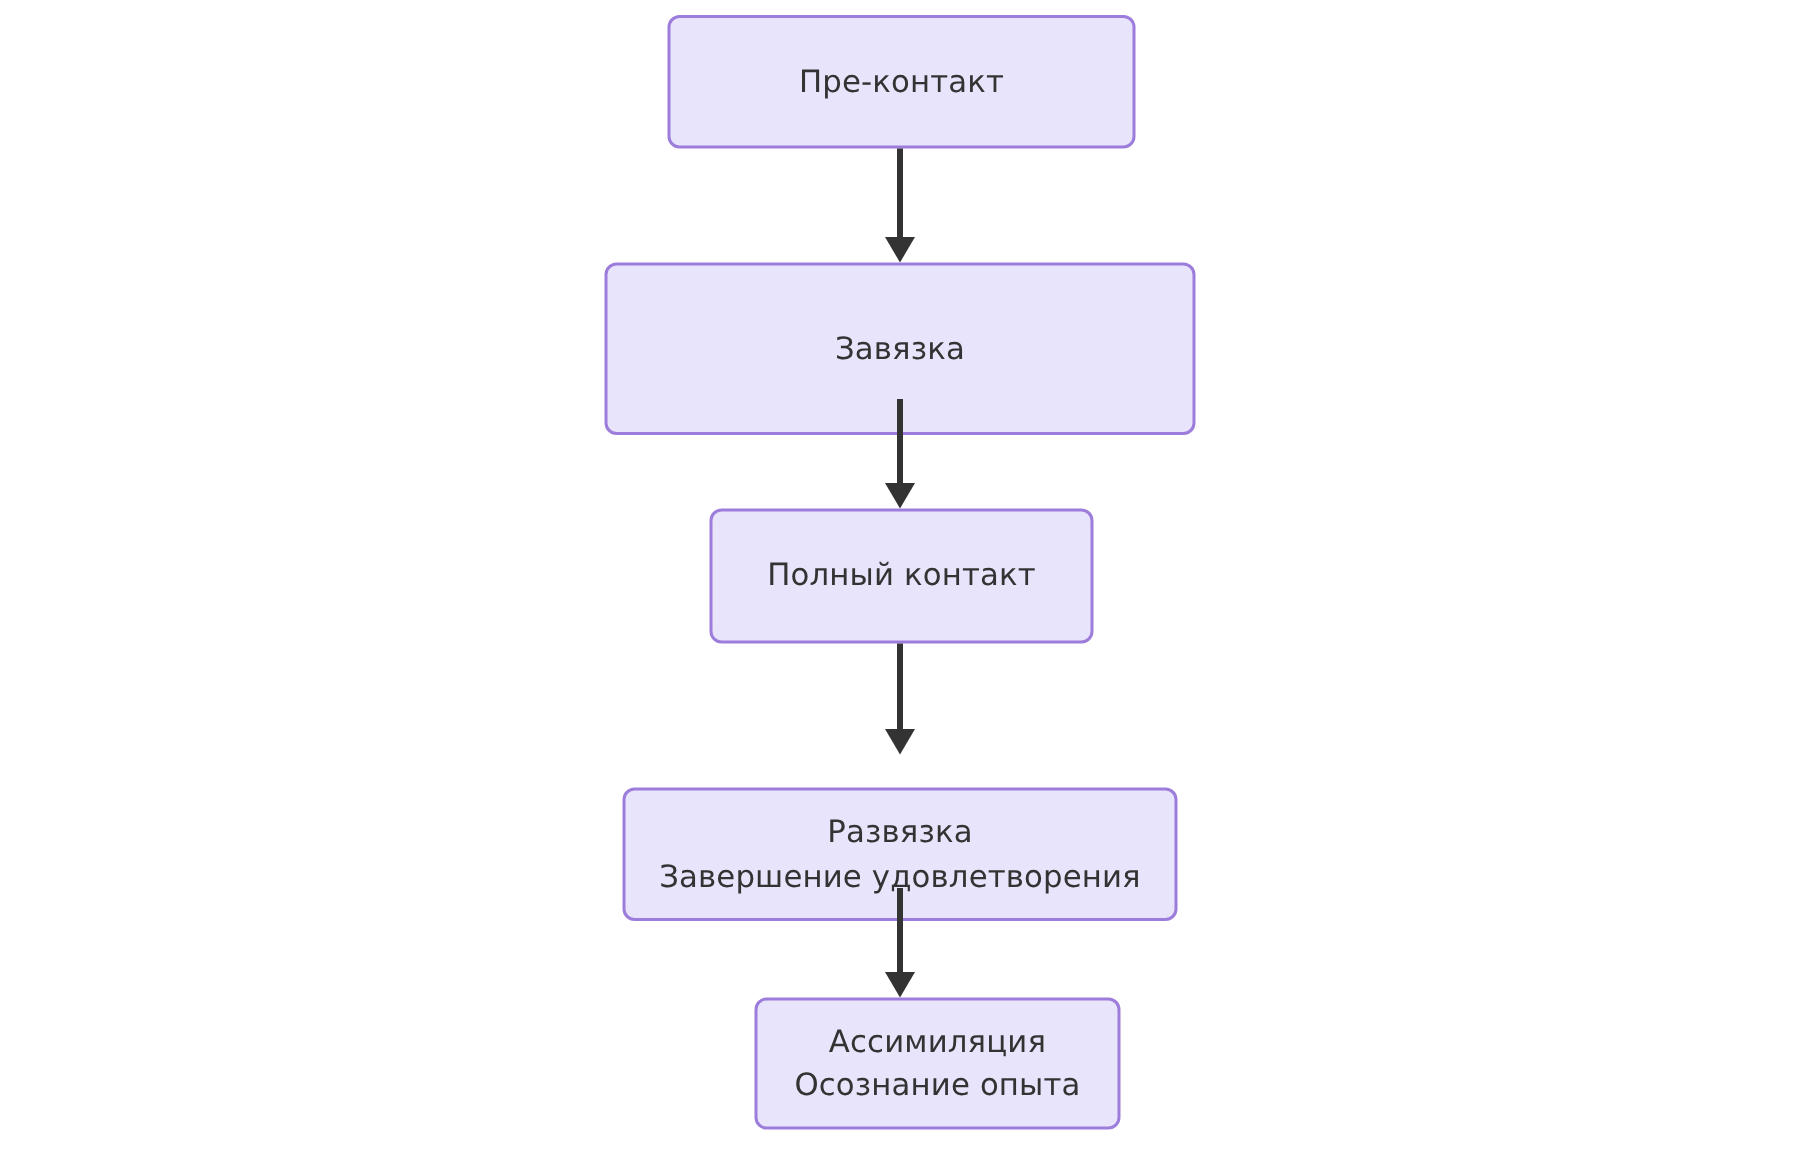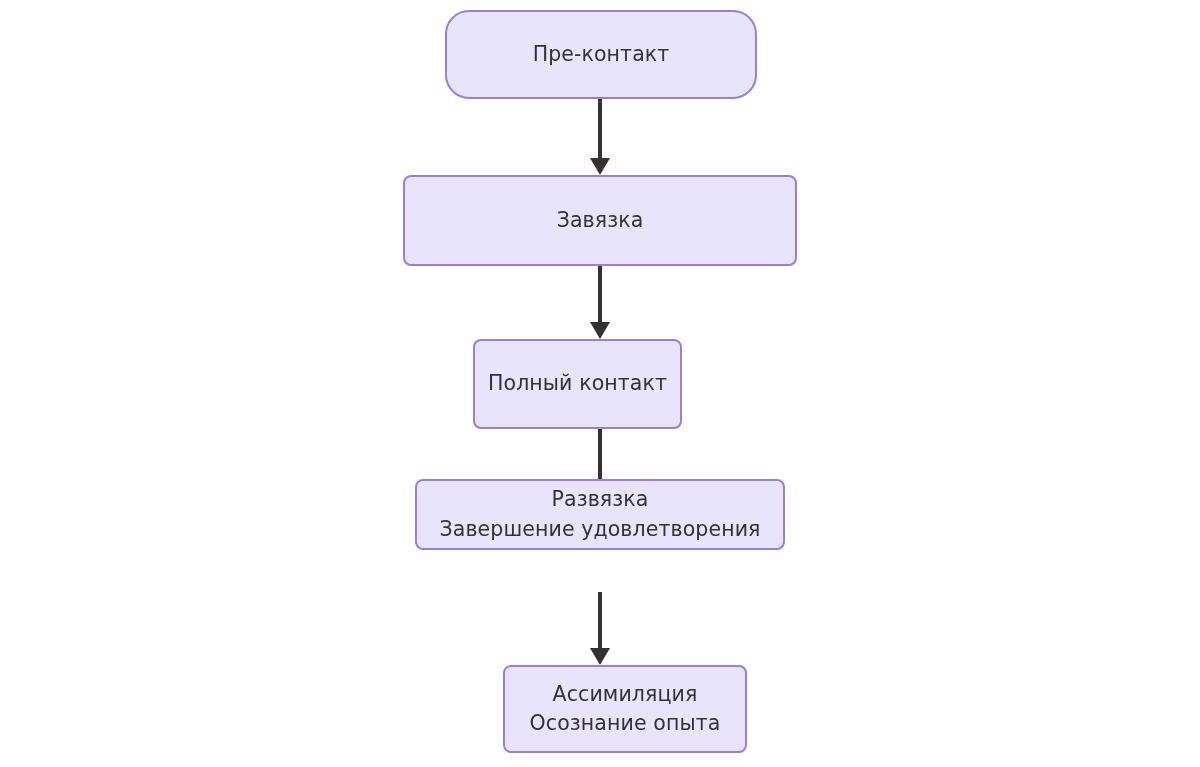--- a/index.html
+++ b/index.html
@@ -46,7 +46,7 @@
   }
 
   
-  #node-1 { left: 445px; top: 10px;  width: 312px; height: 89px; border-radius: 24px; }
+  #node-1 { left: 445px; top: 10px;  width: 312px; height: 89px; }
   #node-2 { left: 403px; top: 175px; width: 394px; height: 91px; justify-content: center; }
   #node-3 { left: 473px; top: 339px; width: 209px; height: 90px; }
   #node-4 { left: 415px; top: 479px; width: 370px; height: 71px; }

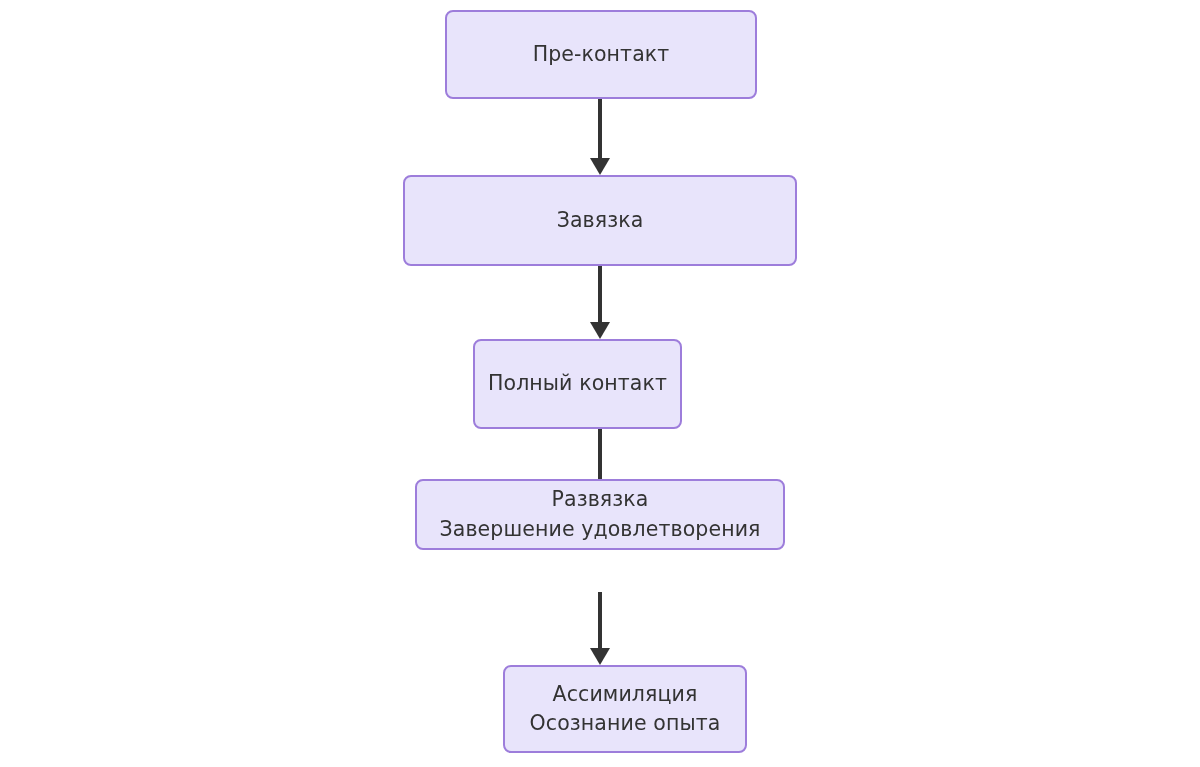--- a/index.html
+++ b/index.html
@@ -47,7 +47,7 @@
 
   
   #node-1 { left: 445px; top: 10px;  width: 312px; height: 89px; }
-  #node-2 { left: 403px; top: 175px; width: 394px; height: 91px; justify-content: center; }
+  #node-2 { left: 403px; top: 175px; width: 394px; height: 115px; justify-content: center; }
   #node-3 { left: 473px; top: 339px; width: 209px; height: 90px; }
   #node-4 { left: 415px; top: 479px; width: 370px; height: 71px; }
   #node-5 { left: 478px; top: 665px; width: 244px; height: 88px; margin-left: 25px; }

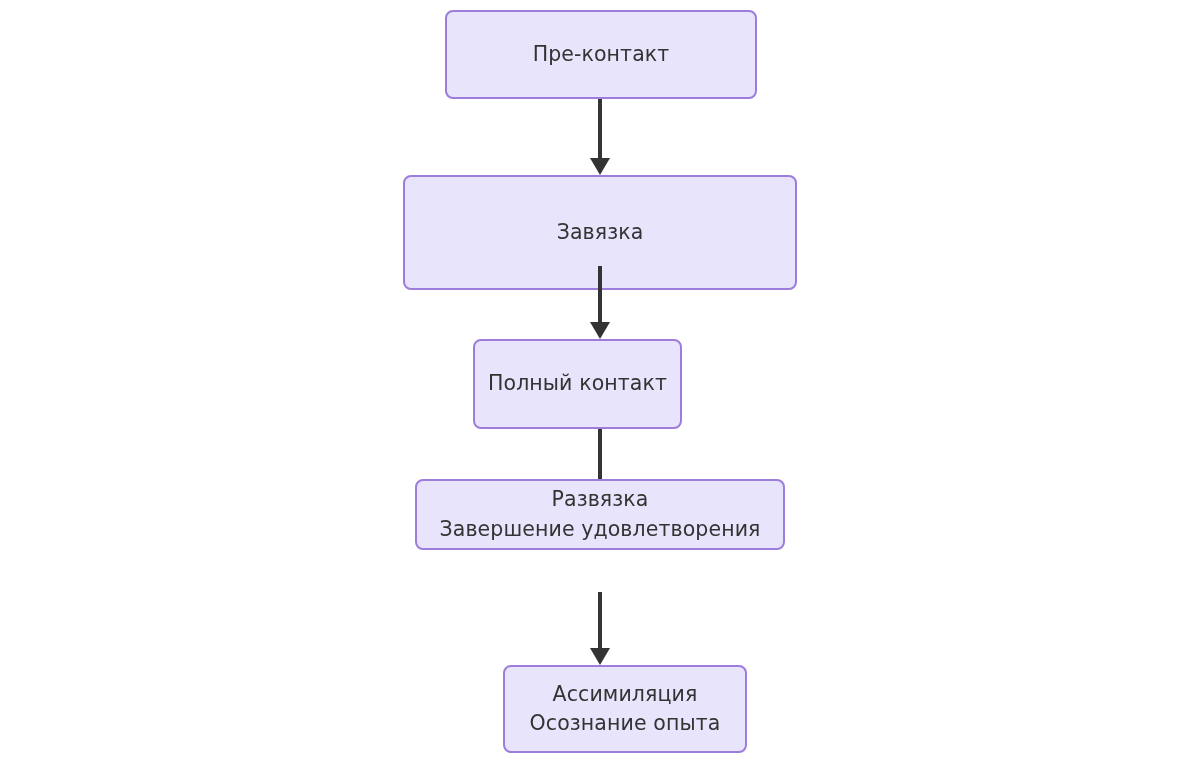--- a/index.html
+++ b/index.html
@@ -48,7 +48,7 @@
   
   #node-1 { left: 445px; top: 10px;  width: 312px; height: 89px; }
   #node-2 { left: 403px; top: 175px; width: 394px; height: 115px; justify-content: center; }
-  #node-3 { left: 473px; top: 339px; width: 209px; height: 90px; }
+  #node-3 { left: 473px; top: 339px; width: 256px; height: 90px; }
   #node-4 { left: 415px; top: 479px; width: 370px; height: 71px; }
   #node-5 { left: 478px; top: 665px; width: 244px; height: 88px; margin-left: 25px; }
 

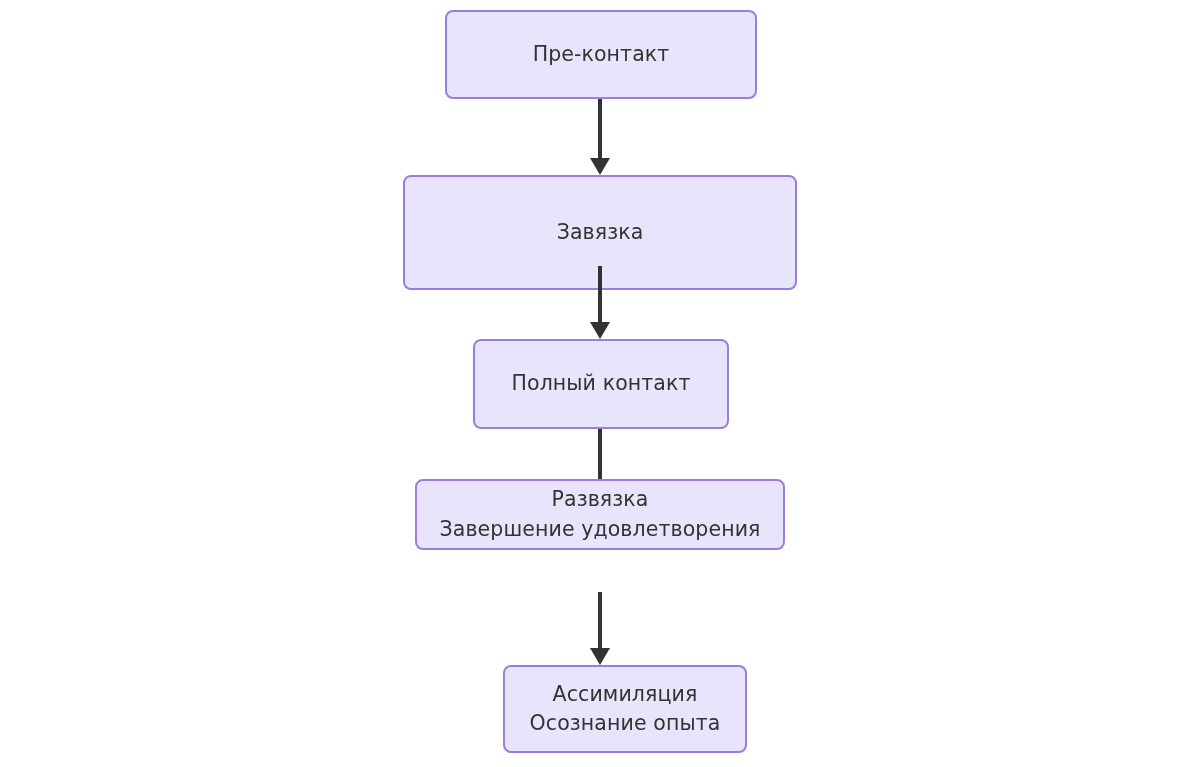--- a/index.html
+++ b/index.html
@@ -49,7 +49,7 @@
   #node-1 { left: 445px; top: 10px;  width: 312px; height: 89px; }
   #node-2 { left: 403px; top: 175px; width: 394px; height: 115px; justify-content: center; }
   #node-3 { left: 473px; top: 339px; width: 256px; height: 90px; }
-  #node-4 { left: 415px; top: 479px; width: 370px; height: 71px; }
+  #node-4 { left: 415px; top: 525px; width: 370px; height: 89px; }
   #node-5 { left: 478px; top: 665px; width: 244px; height: 88px; margin-left: 25px; }
 
   

